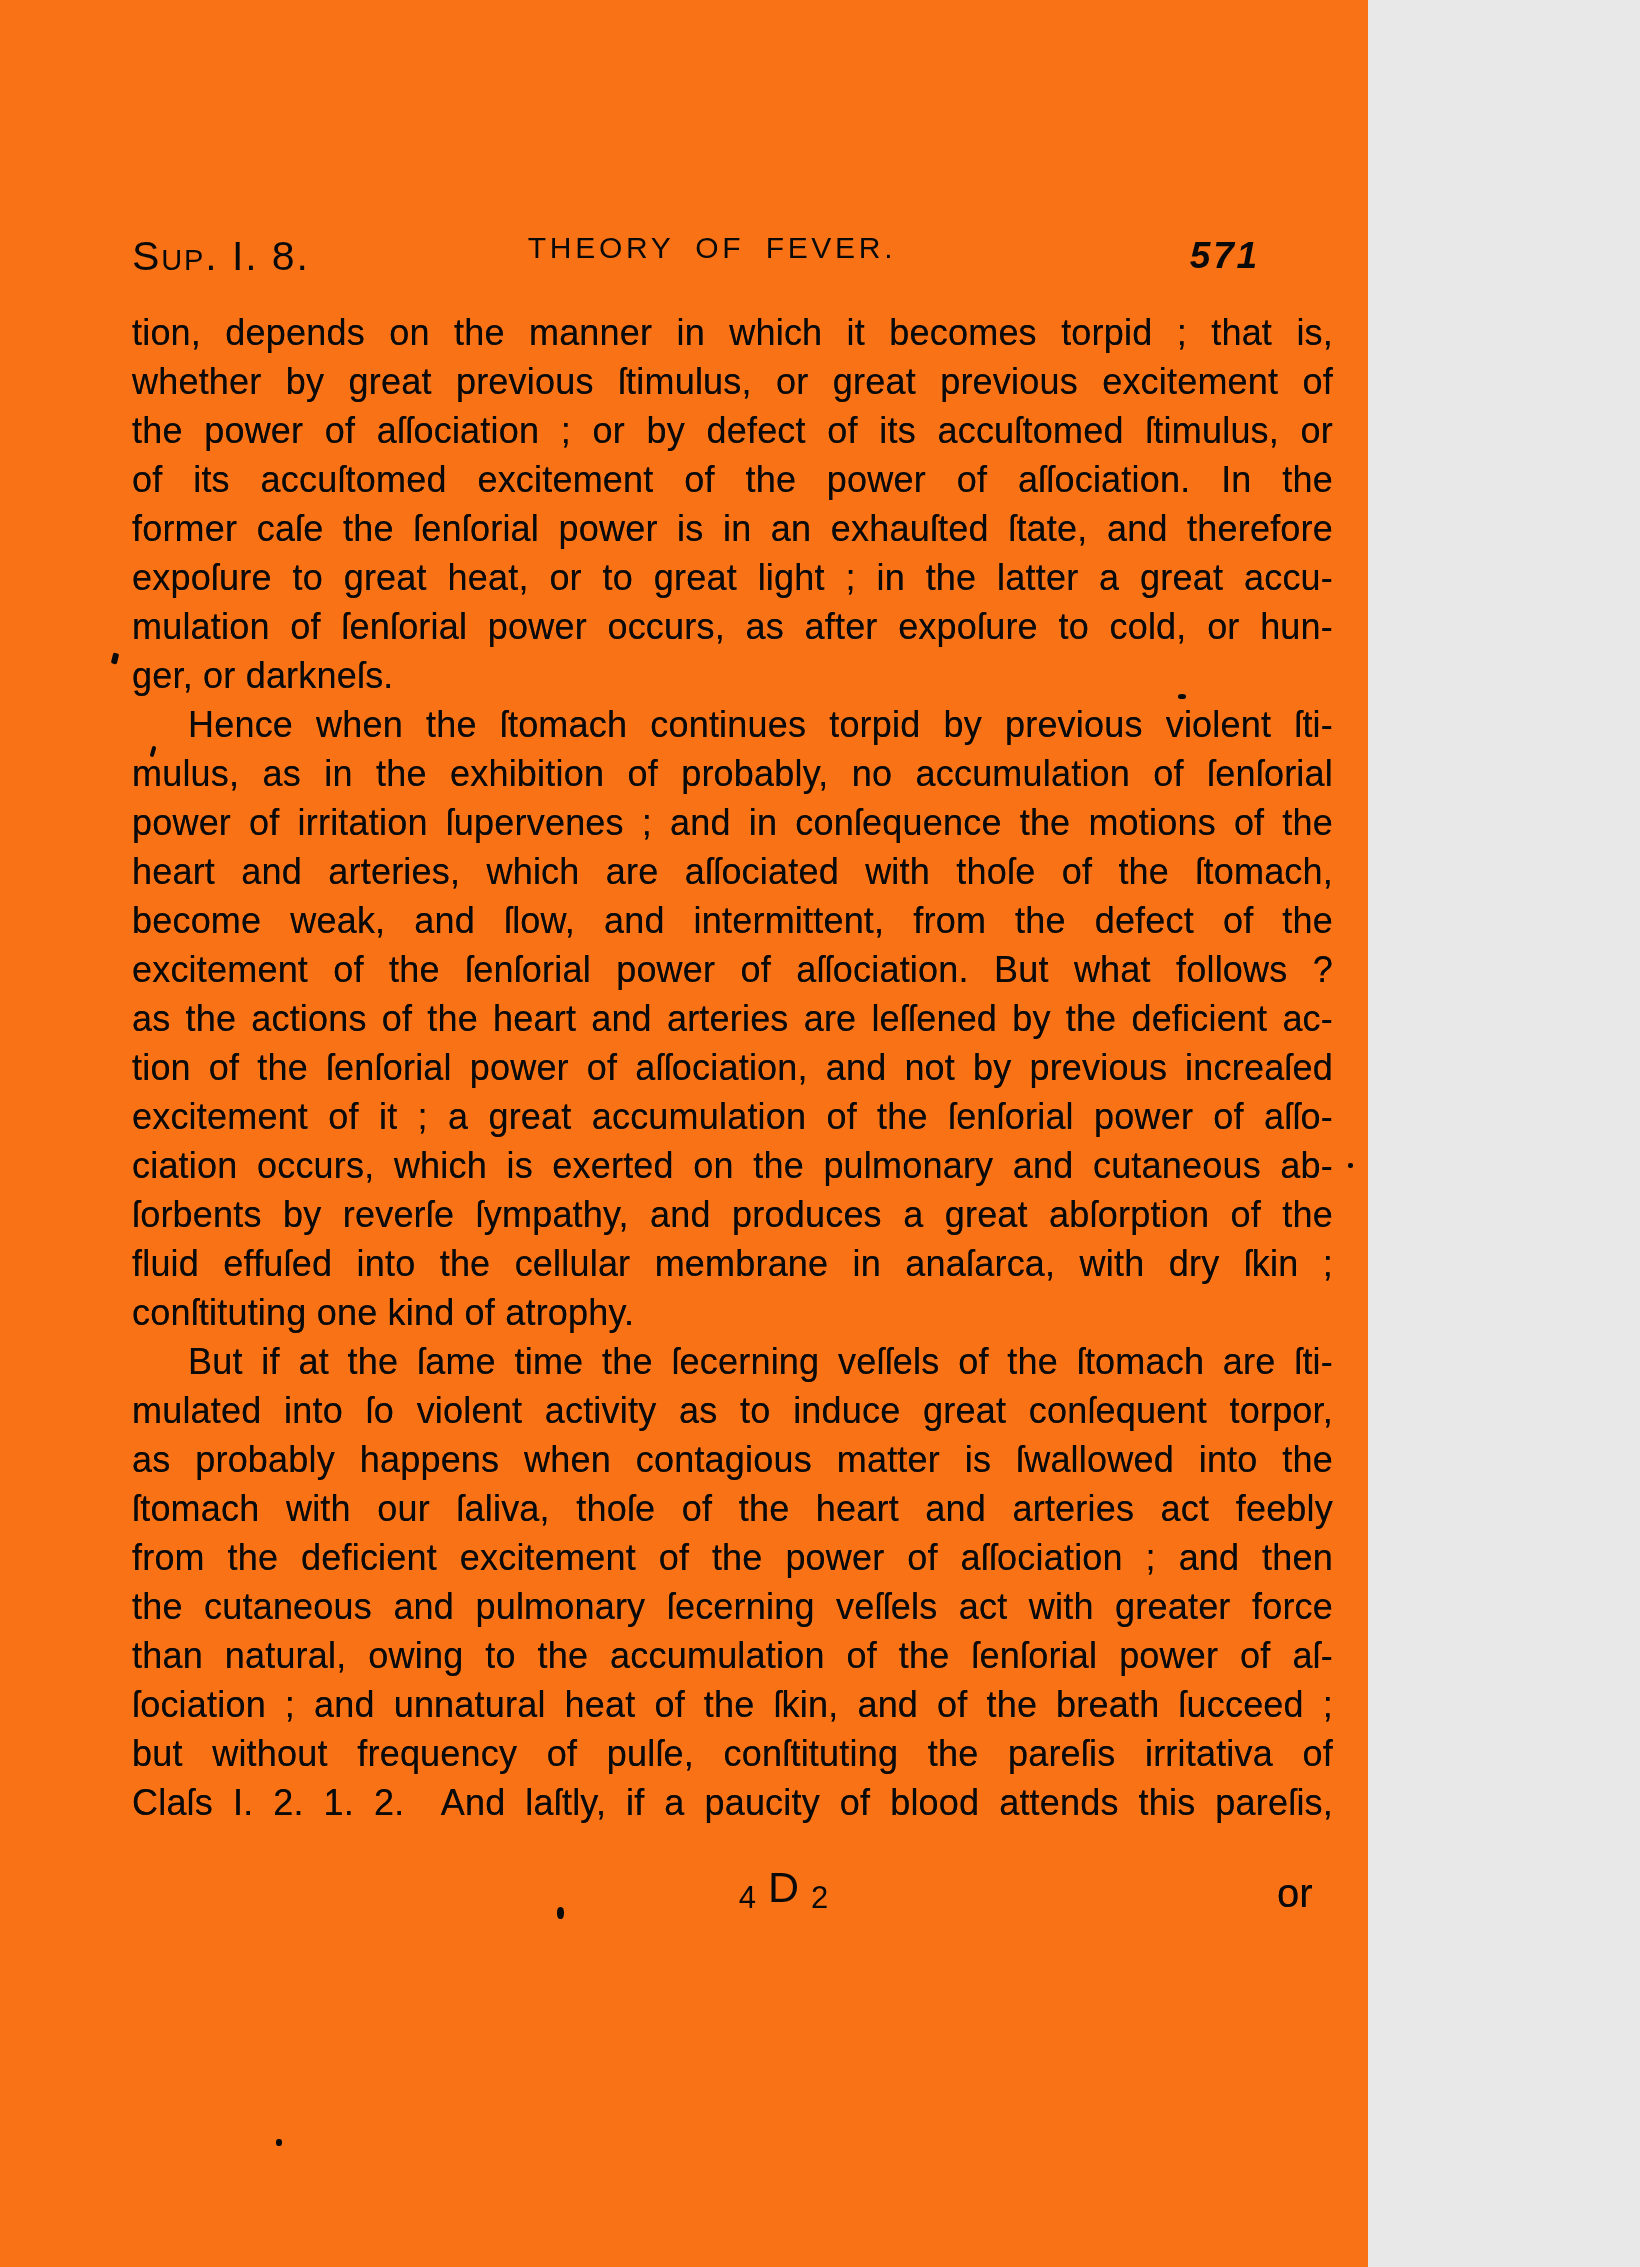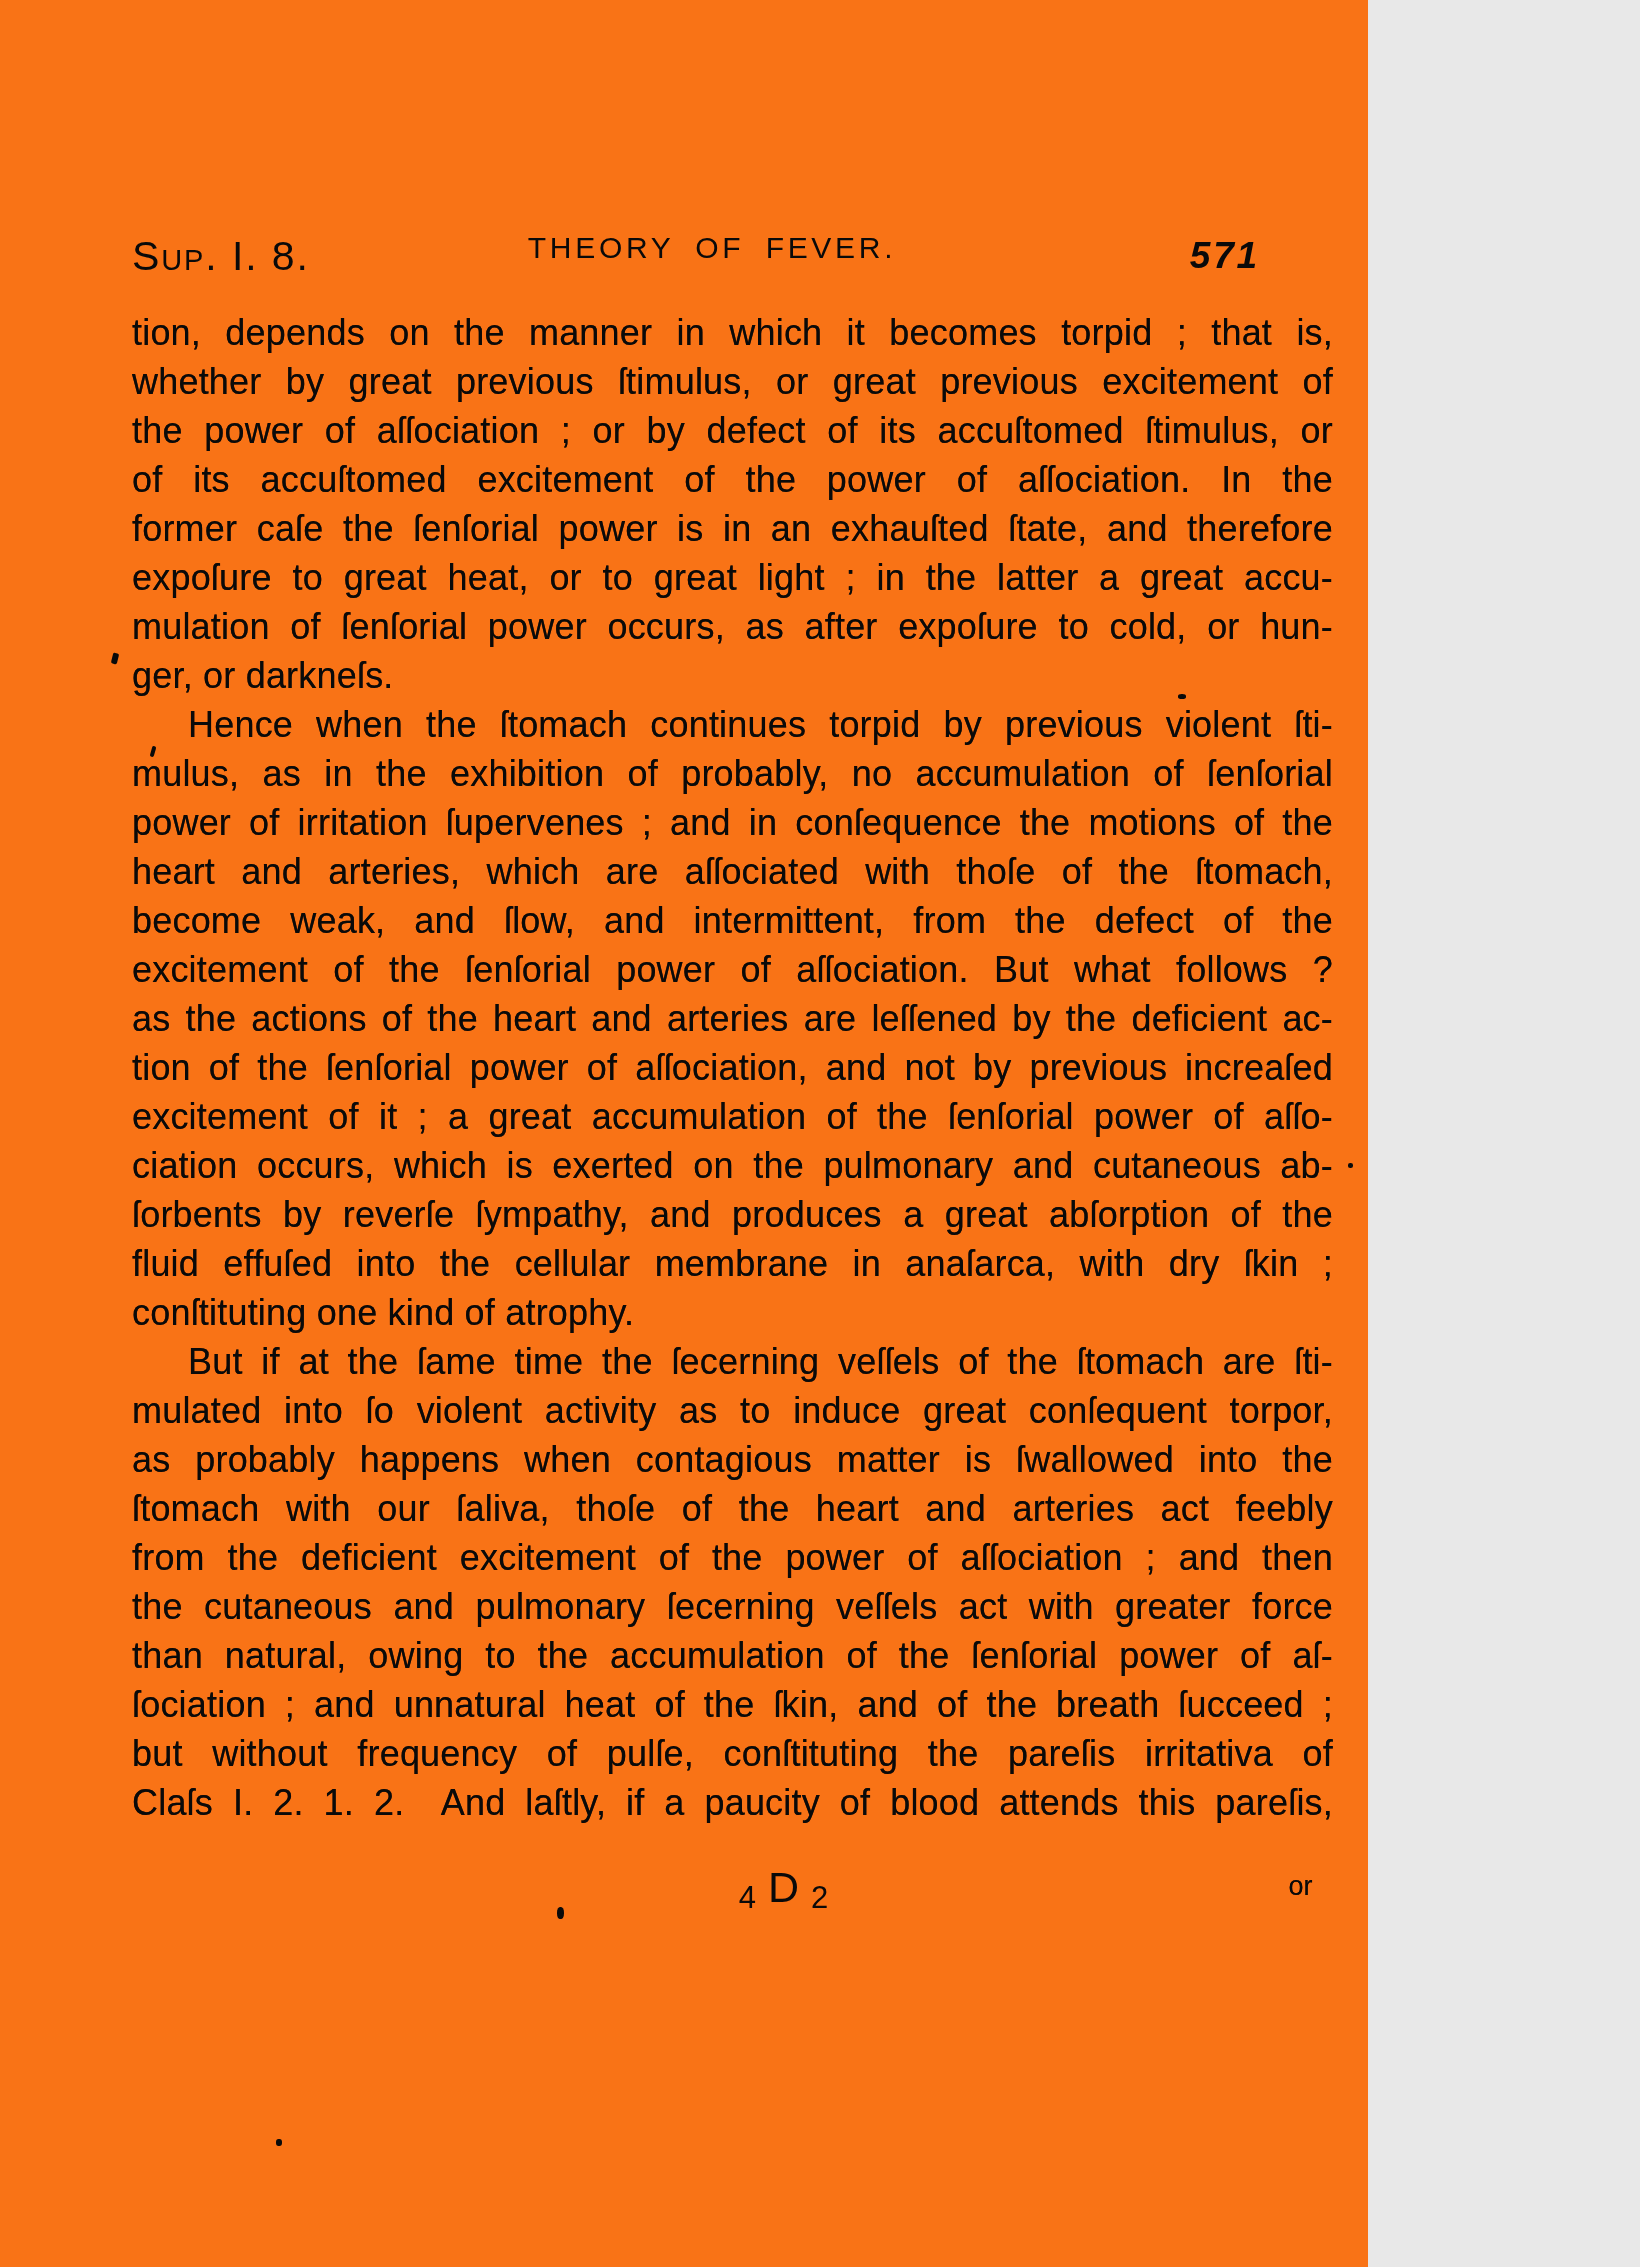--- a/index.html
+++ b/index.html
@@ -78,7 +78,7 @@
   }
   .catchword {
     position: absolute; right: 20.5px; top: 7.5px;
-    font-size: 27px;
+    font-size: 40px;
     text-shadow: 0 0 0.5px rgba(0,0,0,0.65);
   }
   

